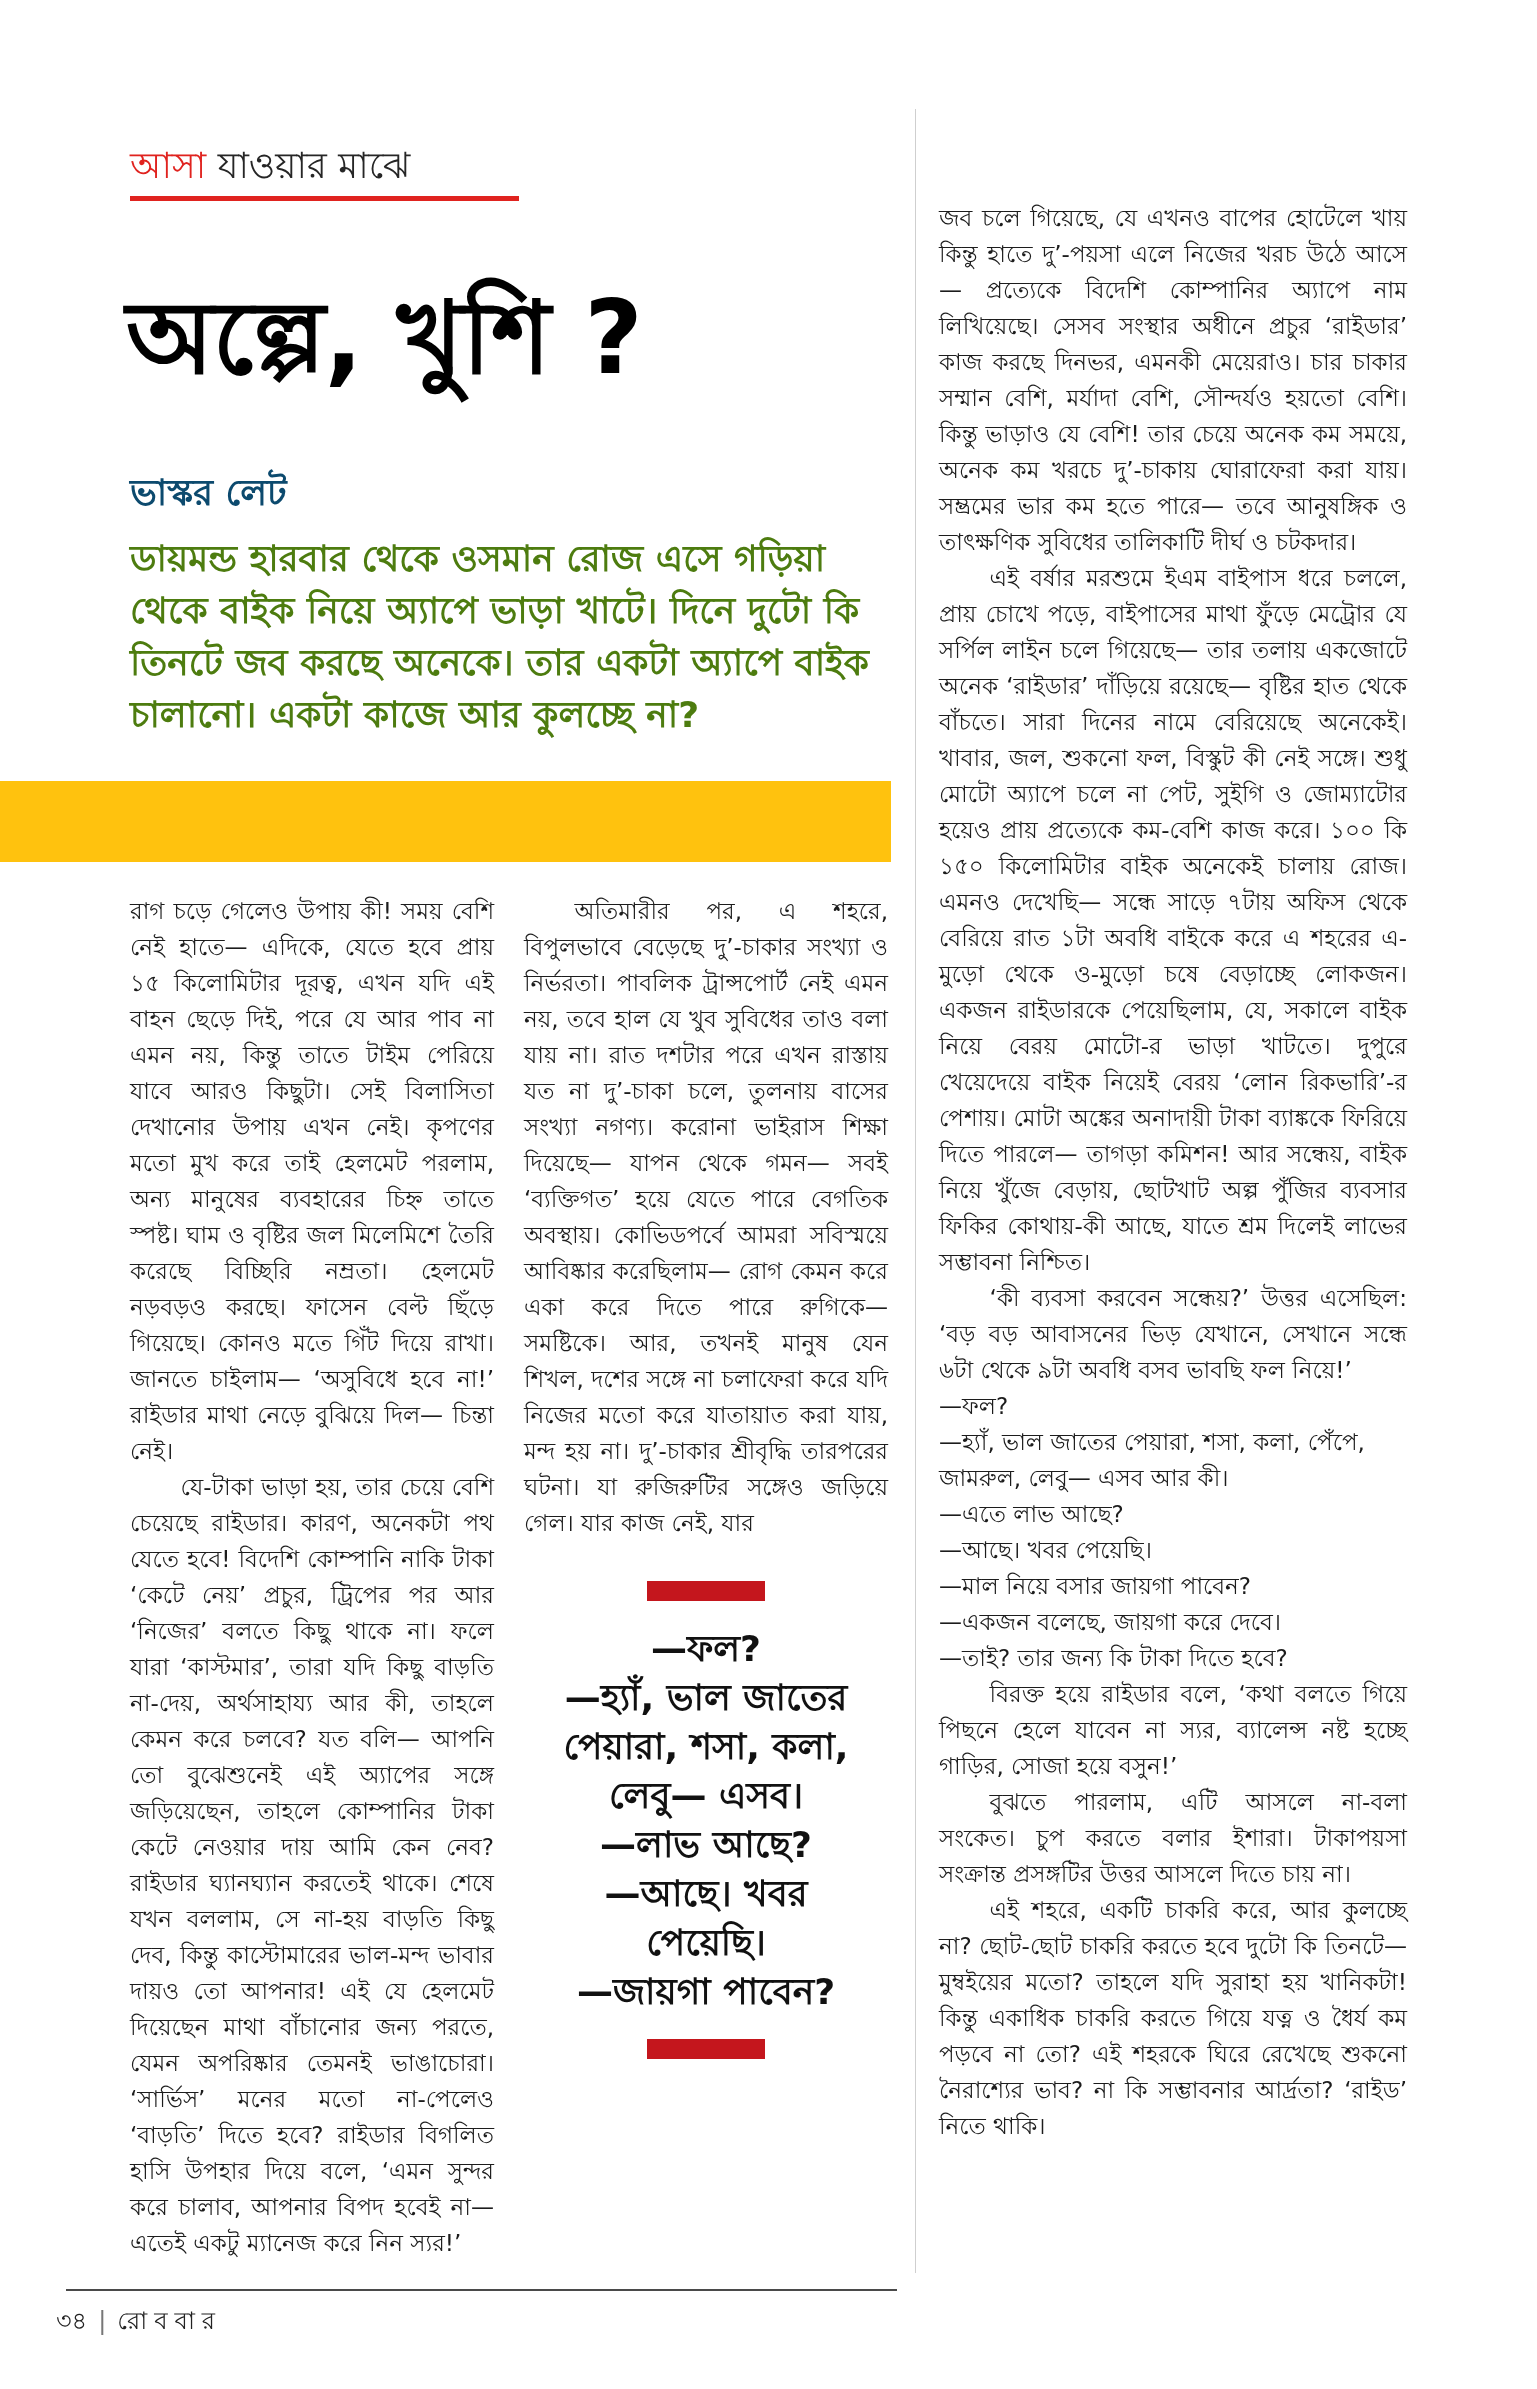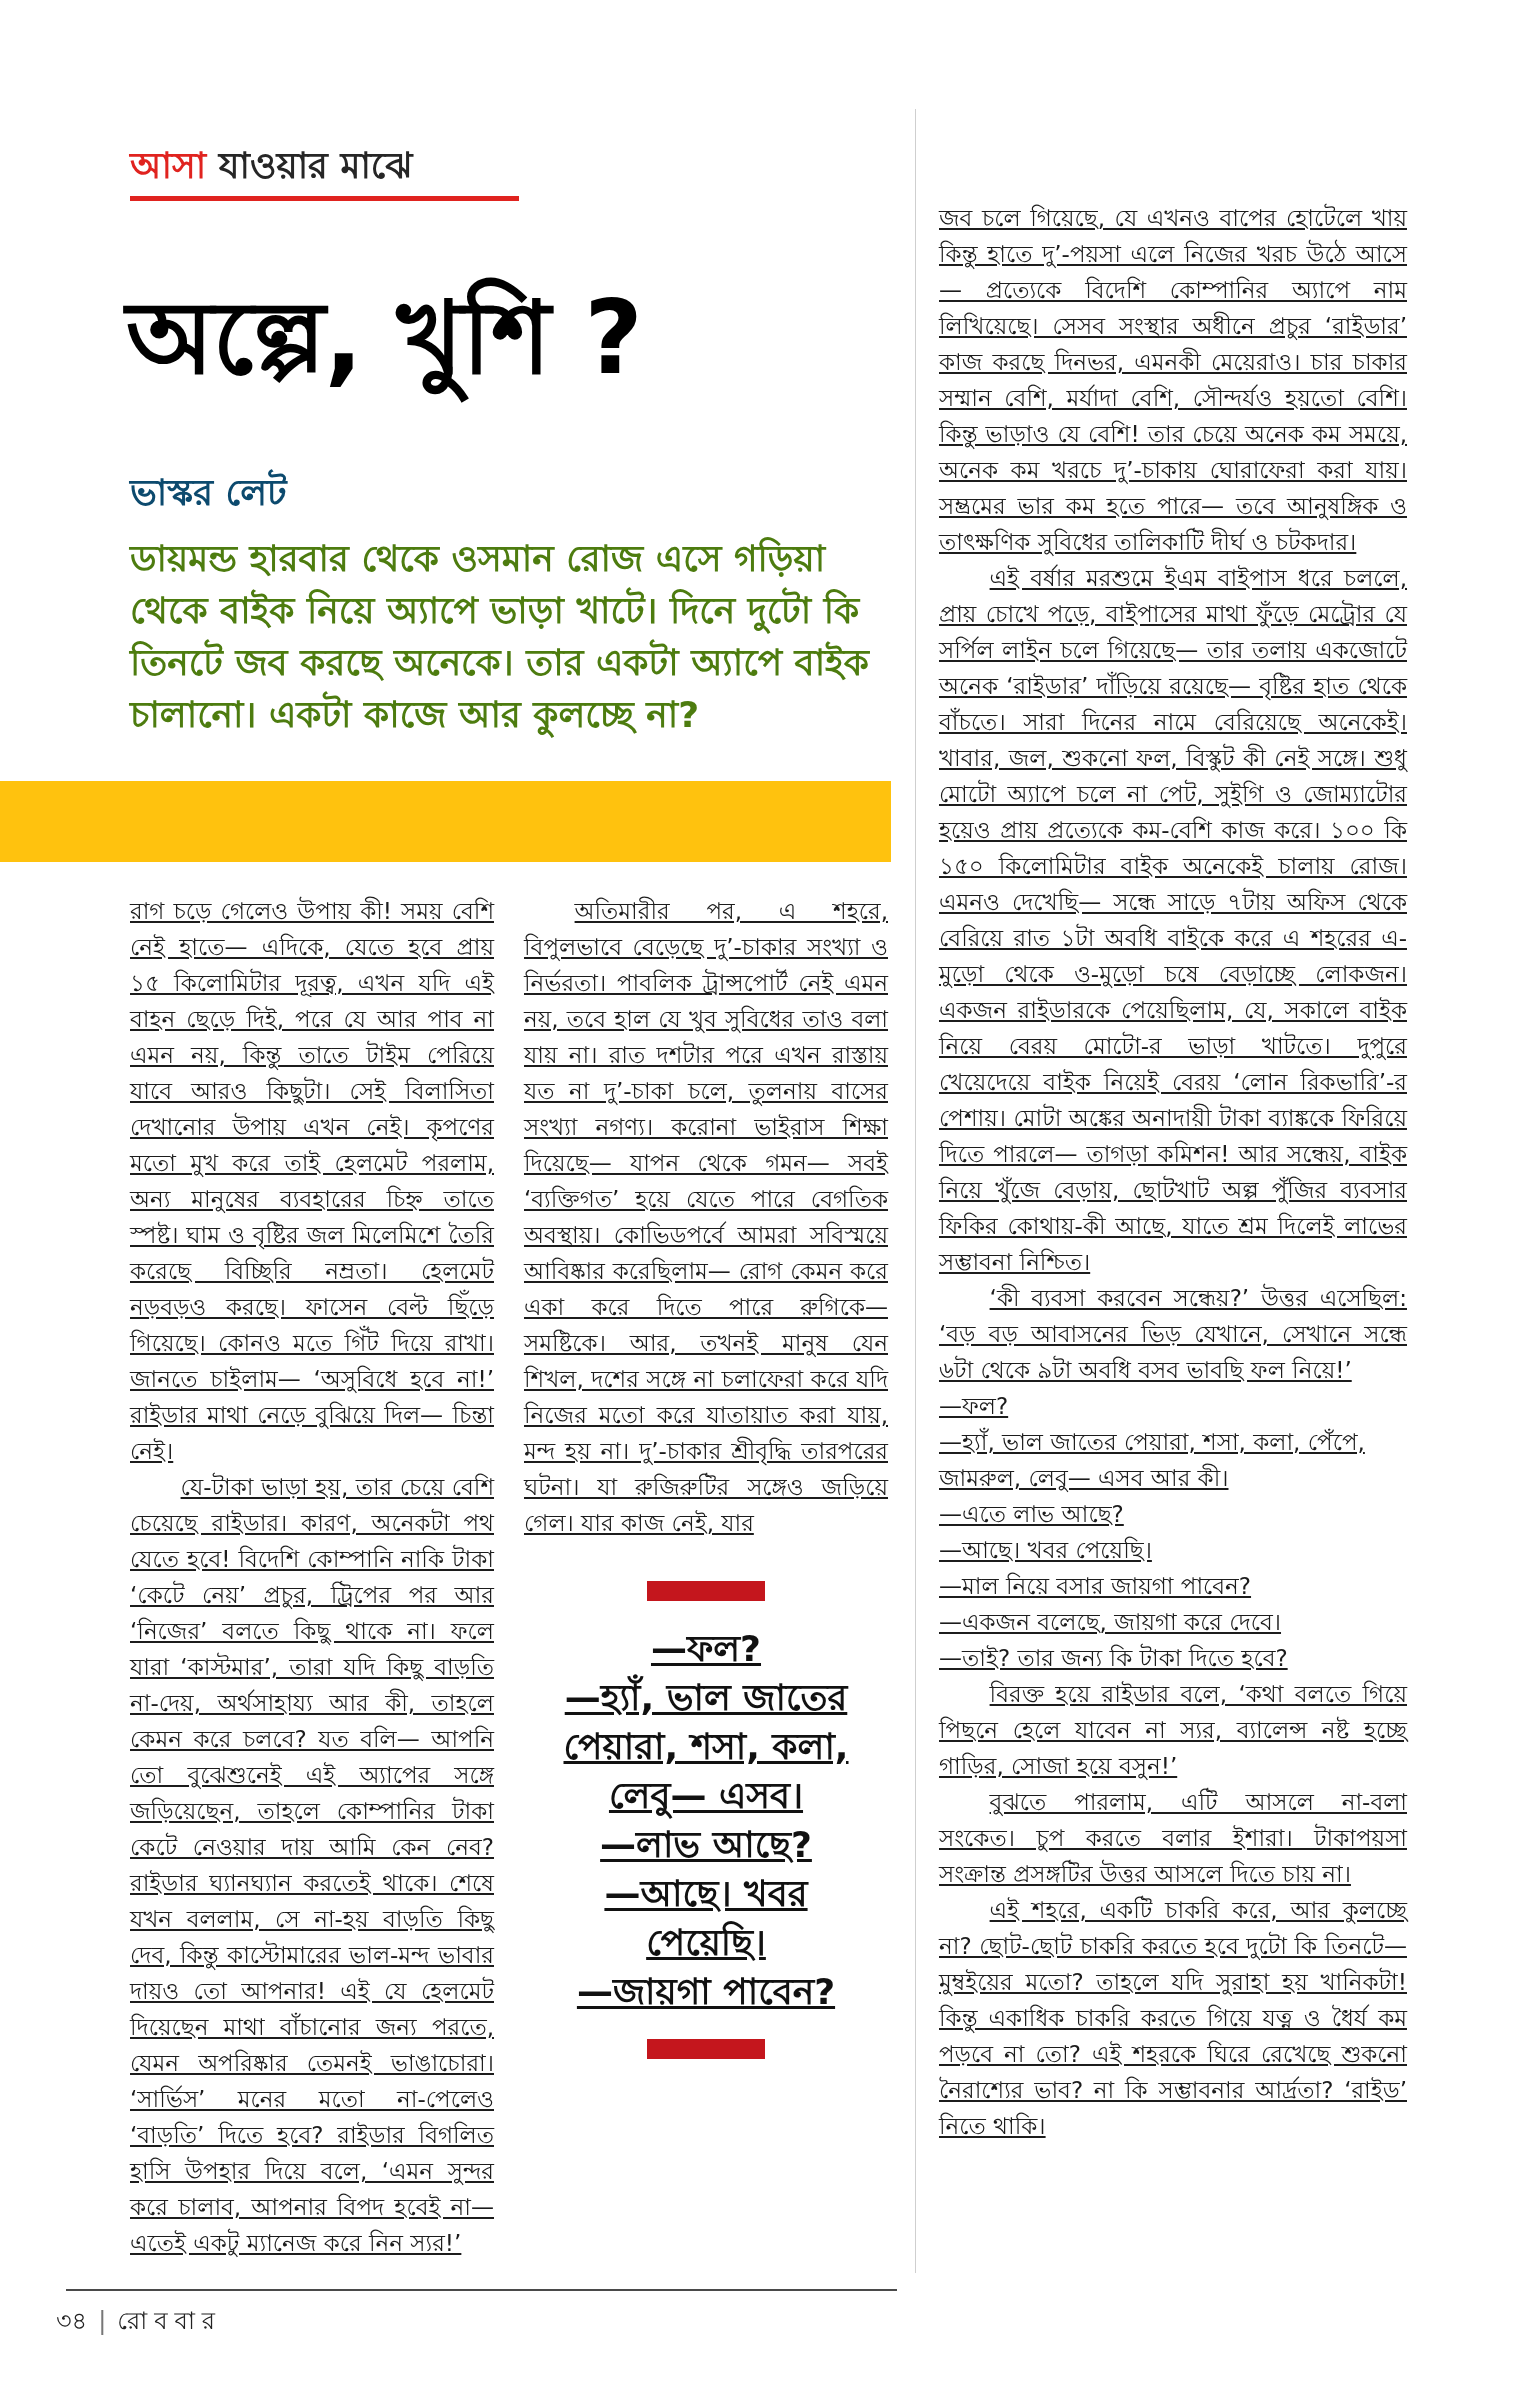--- a/index.html
+++ b/index.html
@@ -14,7 +14,7 @@
   }
   
   .masthead{position:absolute;left:130px;top:144px;}
-  .kicker{font-size:36px;font-weight:700;line-height:1.2;color:#262626;}
+  .kicker{font-size:36px;font-weight:400;line-height:1.2;color:#262626;}
   .kicker-red{color:#e0231f;}
   .kicker-rule{width:389px;height:4.7px;background:#e0231f;margin-top:9.3px;}
   

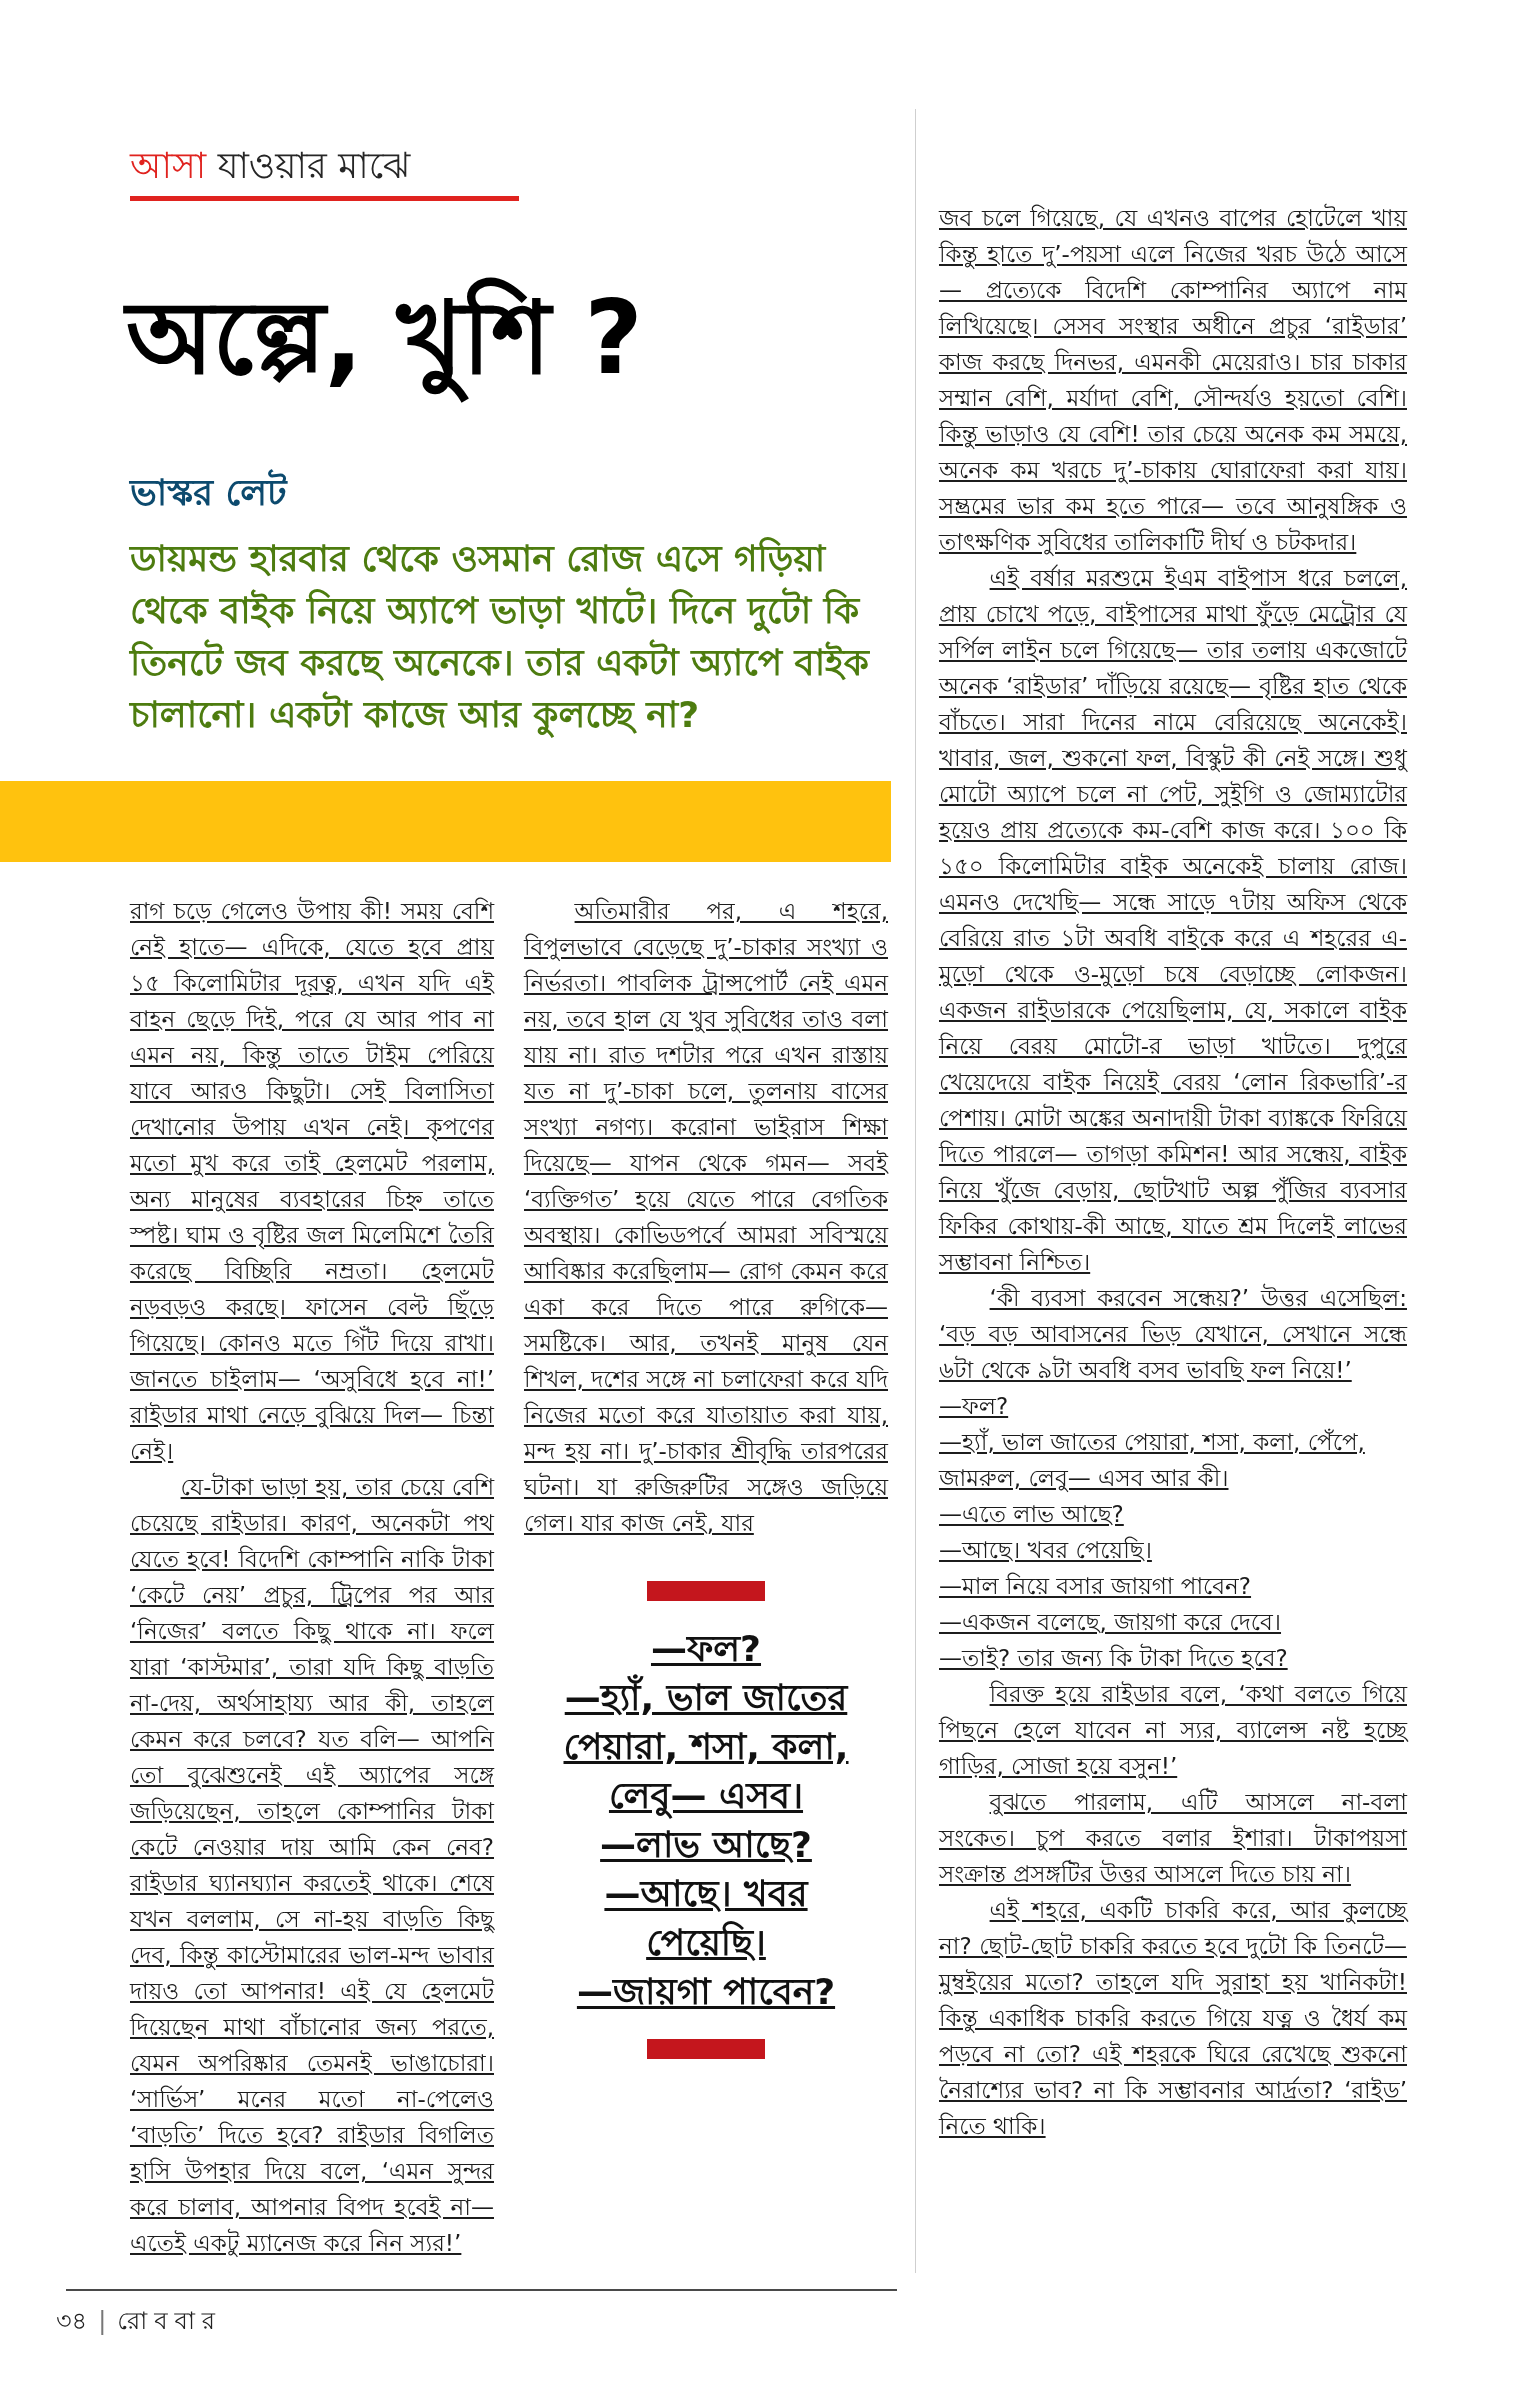--- a/index.html
+++ b/index.html
@@ -31,7 +31,7 @@
   .yellow-bar{position:absolute;left:0;top:781px;width:891px;height:81px;background:#ffc20e;}
   
   .col{position:absolute;font-size:23px;line-height:36px;text-align:justify;color:#1c1c1c;}
-  .col p{margin:0;text-decoration:underline;}
+  .col p{margin:0;}
   .col1{left:130px;top:893px;width:364px;}
   .col2{left:524px;top:893px;width:364px;}
   .col3{left:939px;top:200px;width:468px;}

